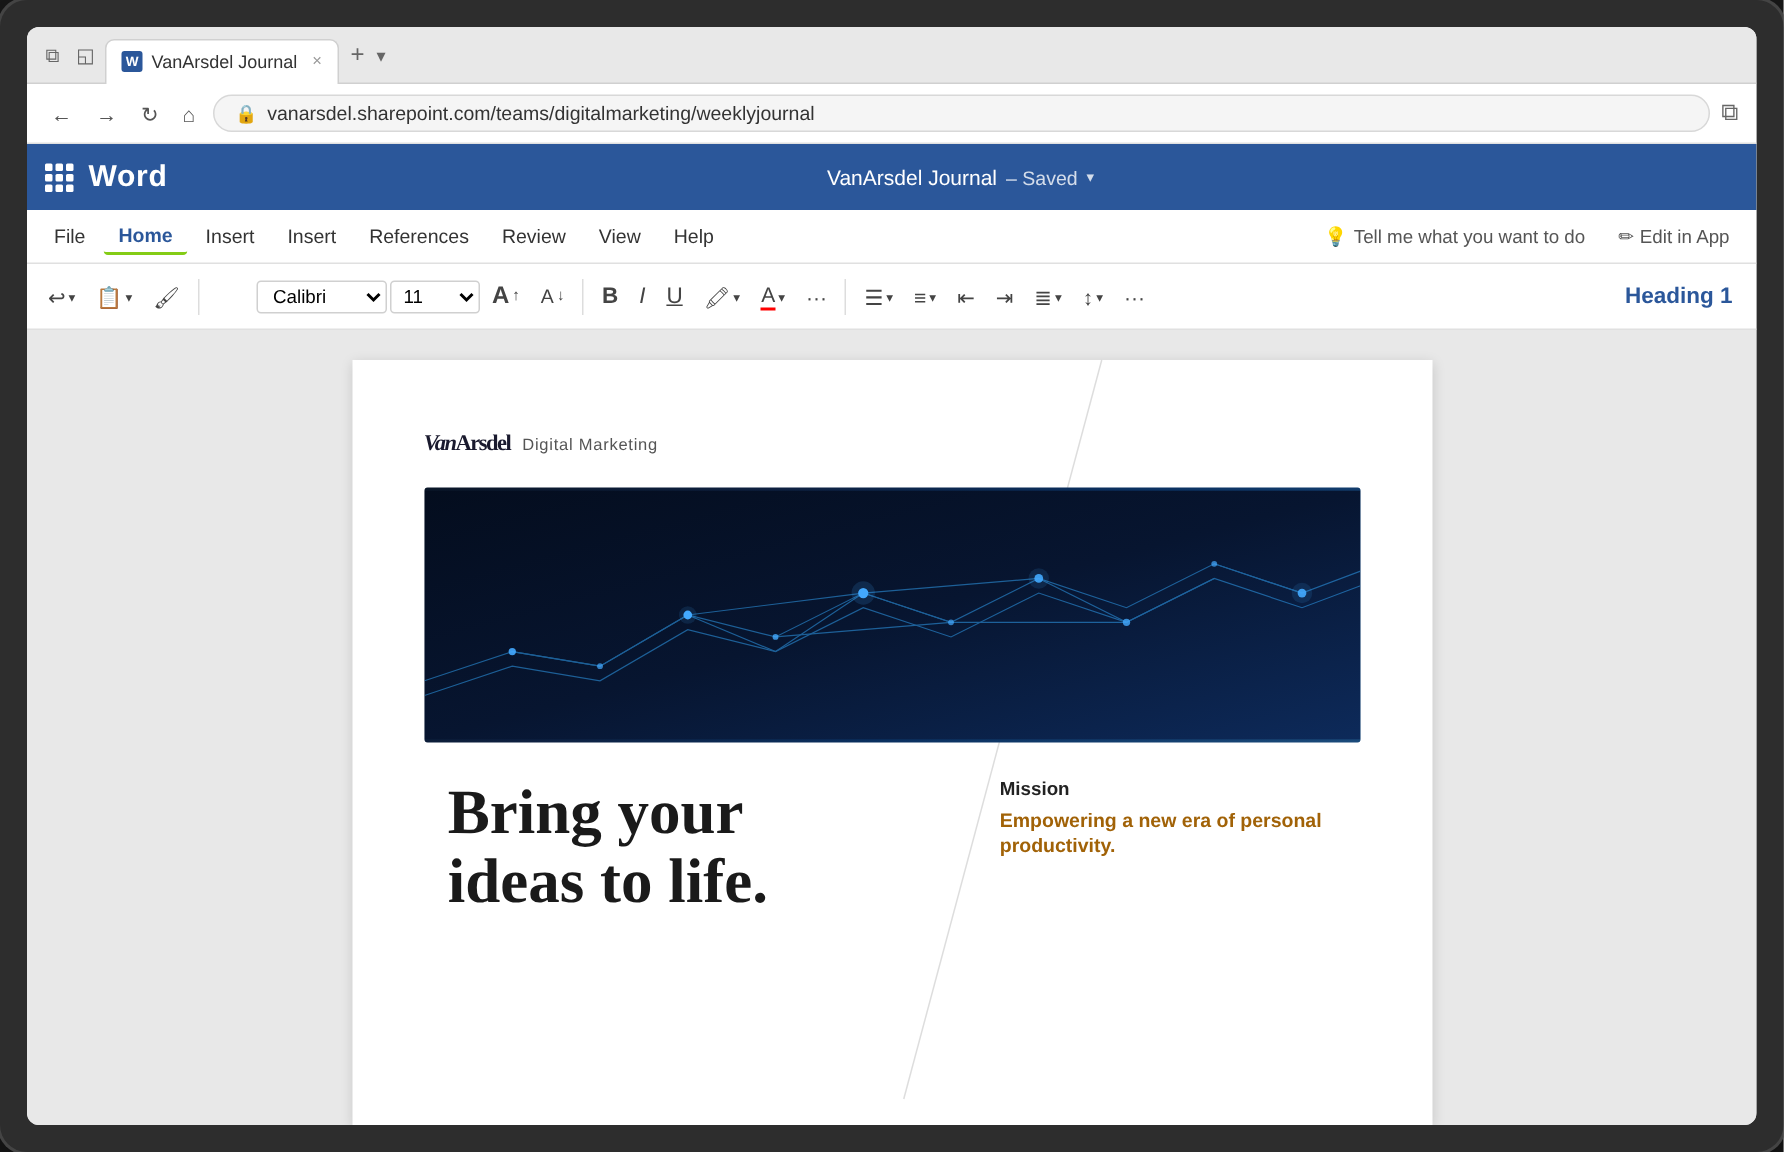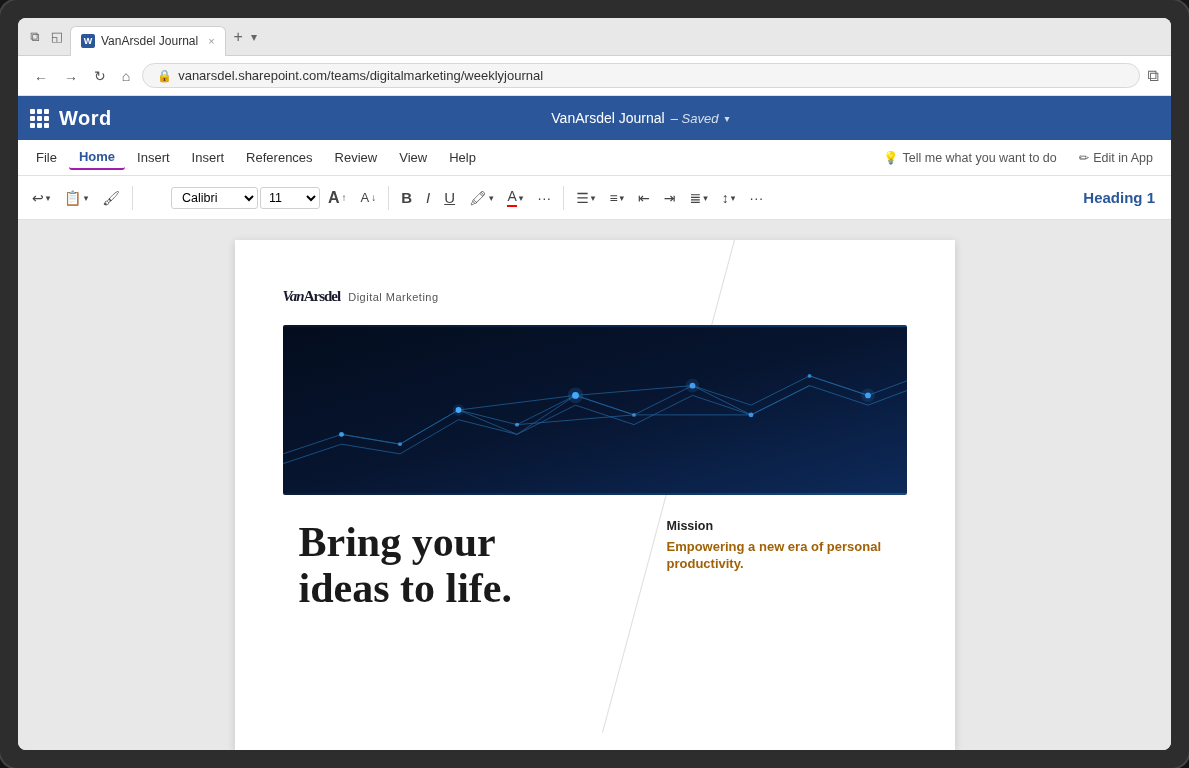--- a/index.html
+++ b/index.html
@@ -181,7 +181,6 @@
     .saved-badge {
       color: rgba(255,255,255,0.8);
       font-size: 13px;
-      font-style: italic;
     }
     .chevron-down-icon {
       color: rgba(255,255,255,0.8);

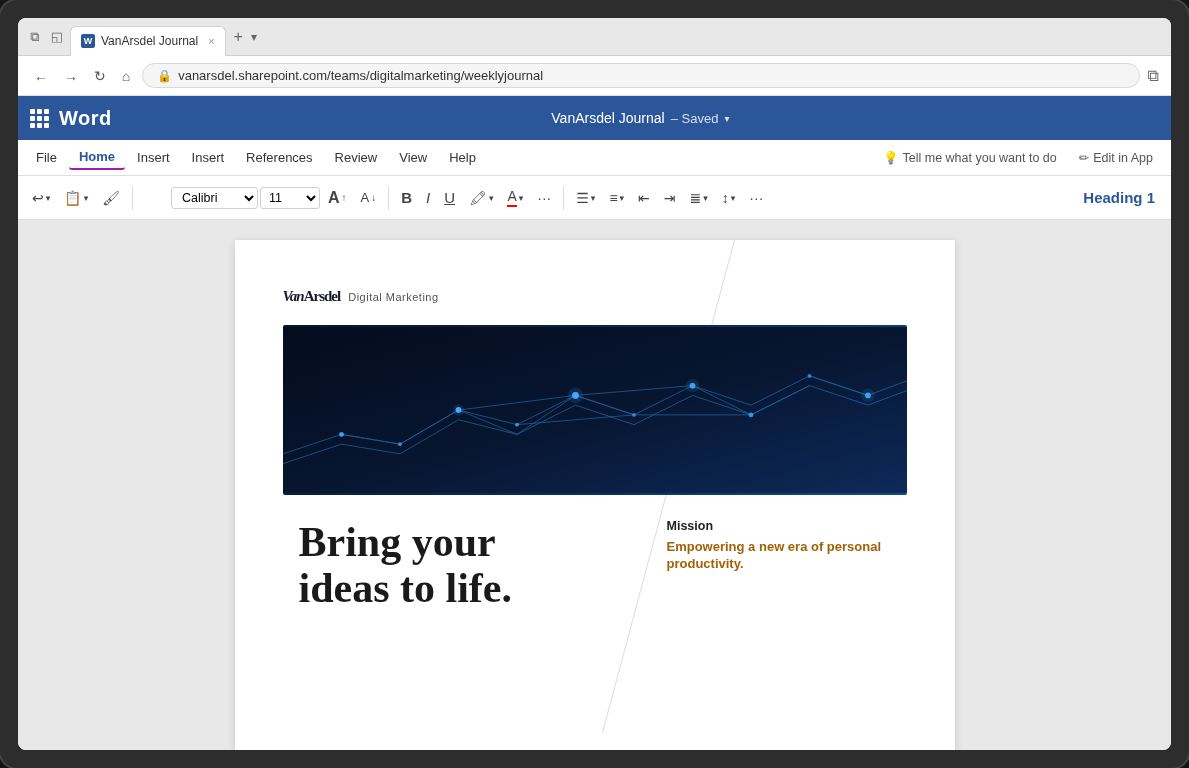--- a/index.html
+++ b/index.html
@@ -206,7 +206,7 @@
     }
     .menu-item.active {
       color: #2b579a;
-      border-bottom: 2px solid #a21caf;
+      border-bottom: 2px solid #84cc16;
       font-weight: 600;
     }
     .menu-separator { flex: 1; }

